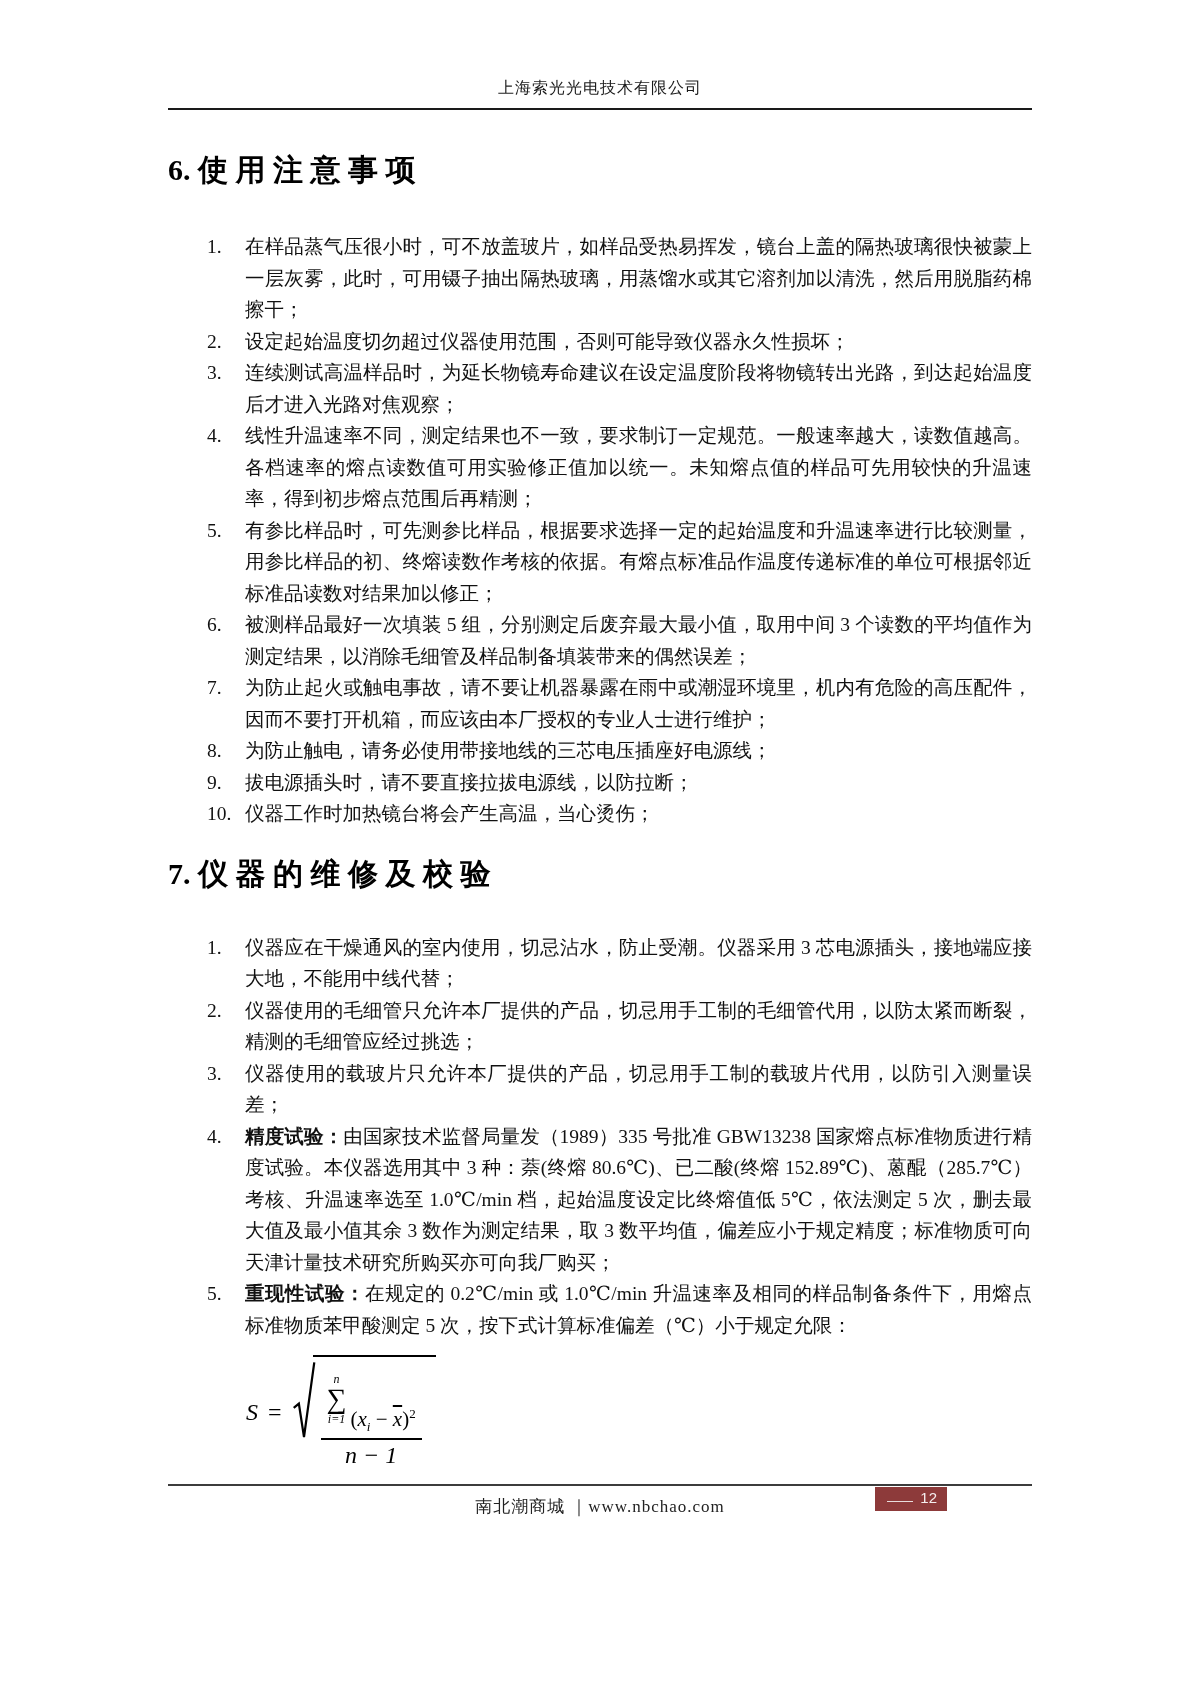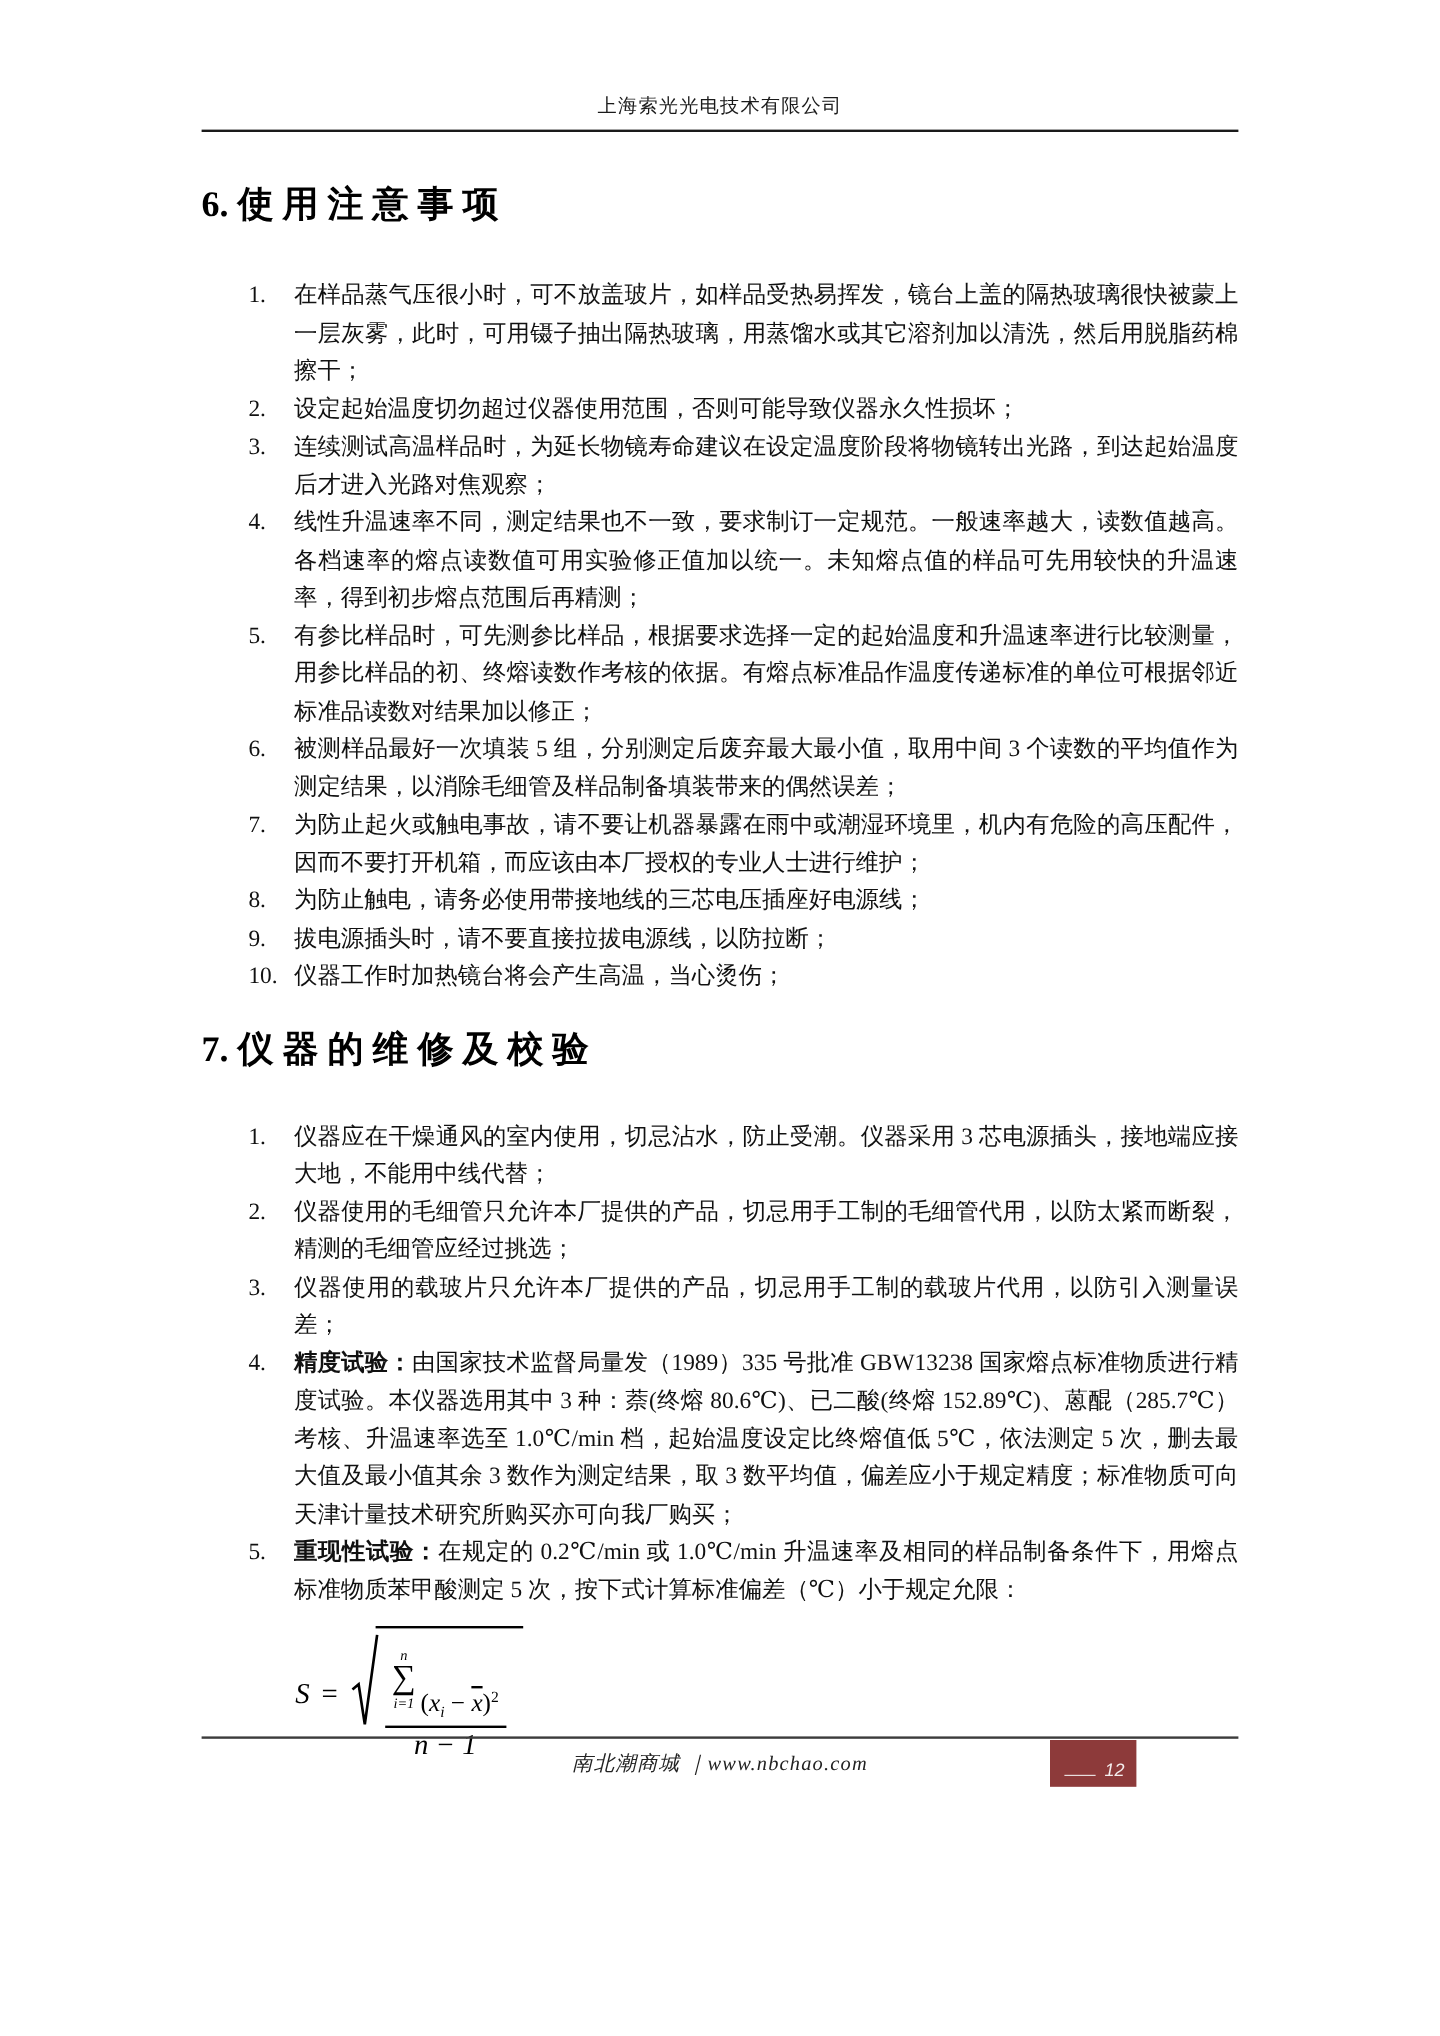--- a/index.html
+++ b/index.html
@@ -60,7 +60,7 @@
   .xbar { text-decoration:overline; }
 
   
-  .doc-footer { position:absolute; left:168px; right:168px; top:1447px;font-style:italic; }
+  .doc-footer { position:absolute; left:168px; right:168px; top:1484px; }
   .footer-rule { border:none; border-top:2.5px solid #3c3c3c; }
   .footer-text { text-align:center; font-size:17px; margin-top:9px; color:#222; letter-spacing:1px; }
   .page-badge {

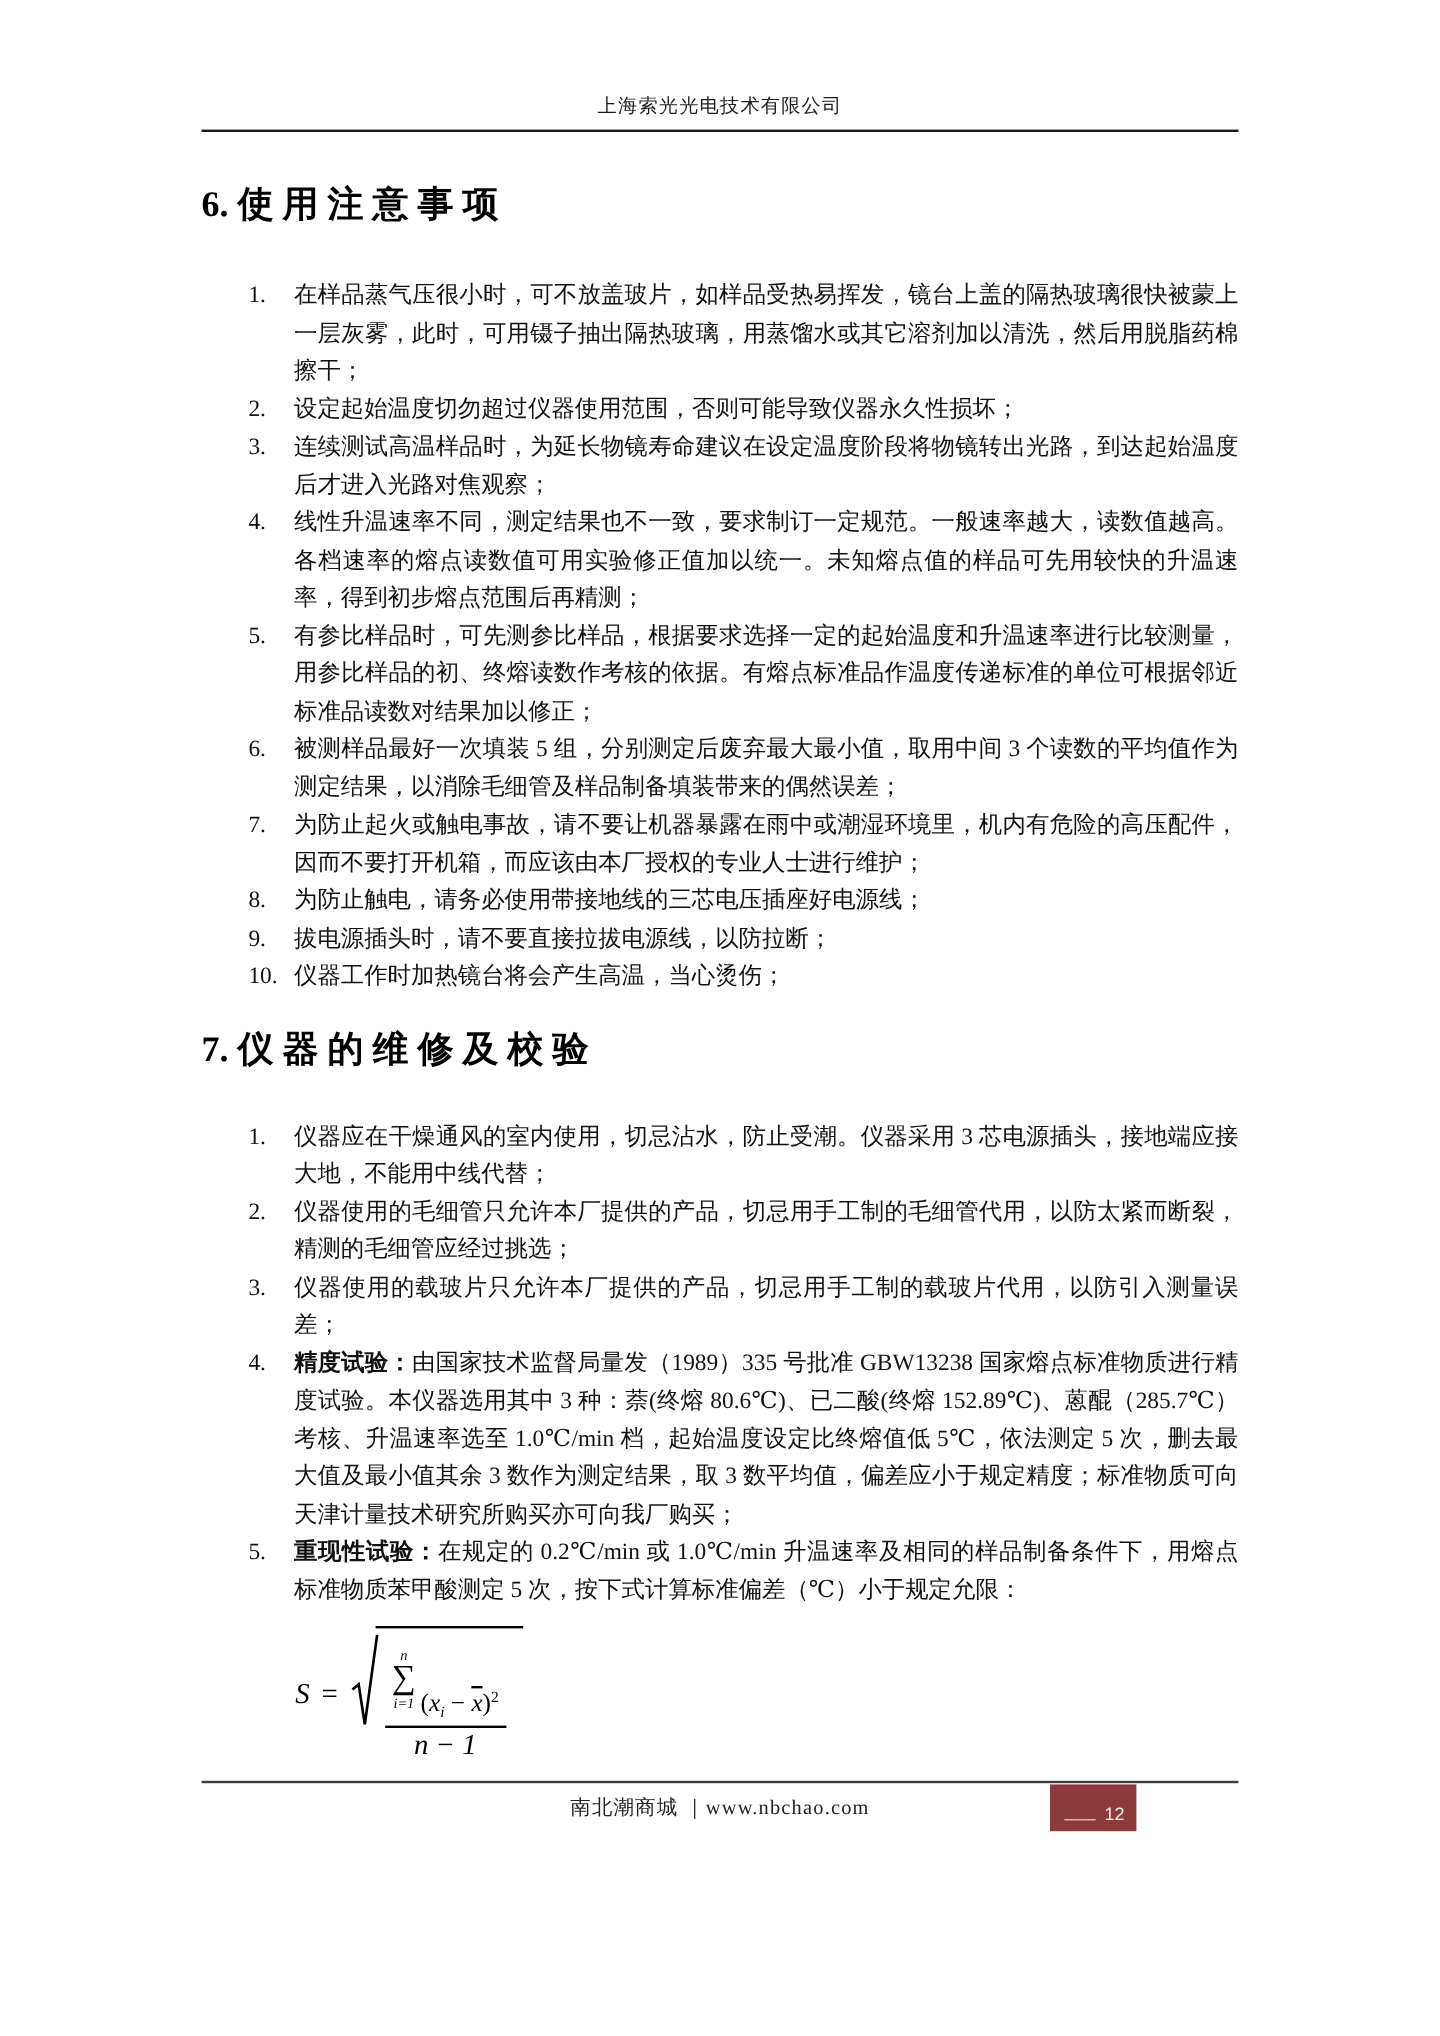--- a/index.html
+++ b/index.html
@@ -64,7 +64,7 @@
   .footer-rule { border:none; border-top:2.5px solid #3c3c3c; }
   .footer-text { text-align:center; font-size:17px; margin-top:9px; color:#222; letter-spacing:1px; }
   .page-badge {
-    position:absolute; right:85px; top:3px; width:72px; height:39px;
+    position:absolute; right:85px; top:3px; width:72px; height:24px;
     background:#8d3a3a; color:#f5eeee; display:flex; align-items:flex-end;
     justify-content:flex-end; padding:0 10px 5px 8px; font-size:15px;
     font-family:"Liberation Sans","DejaVu Sans",sans-serif;

